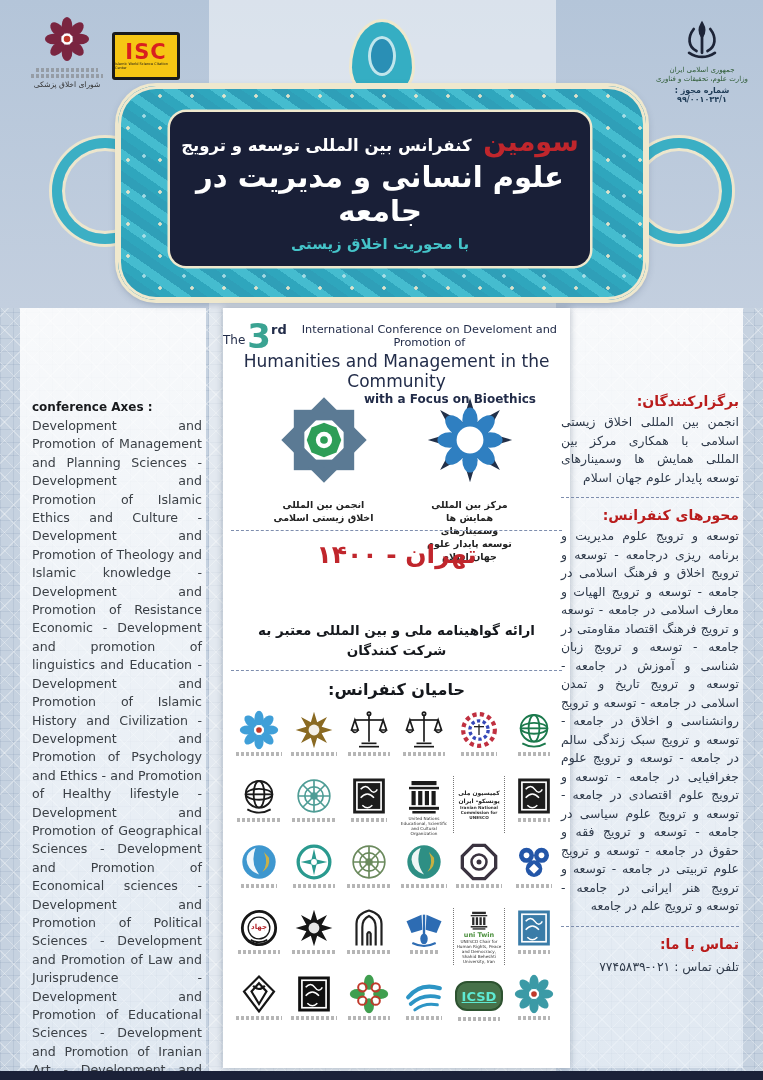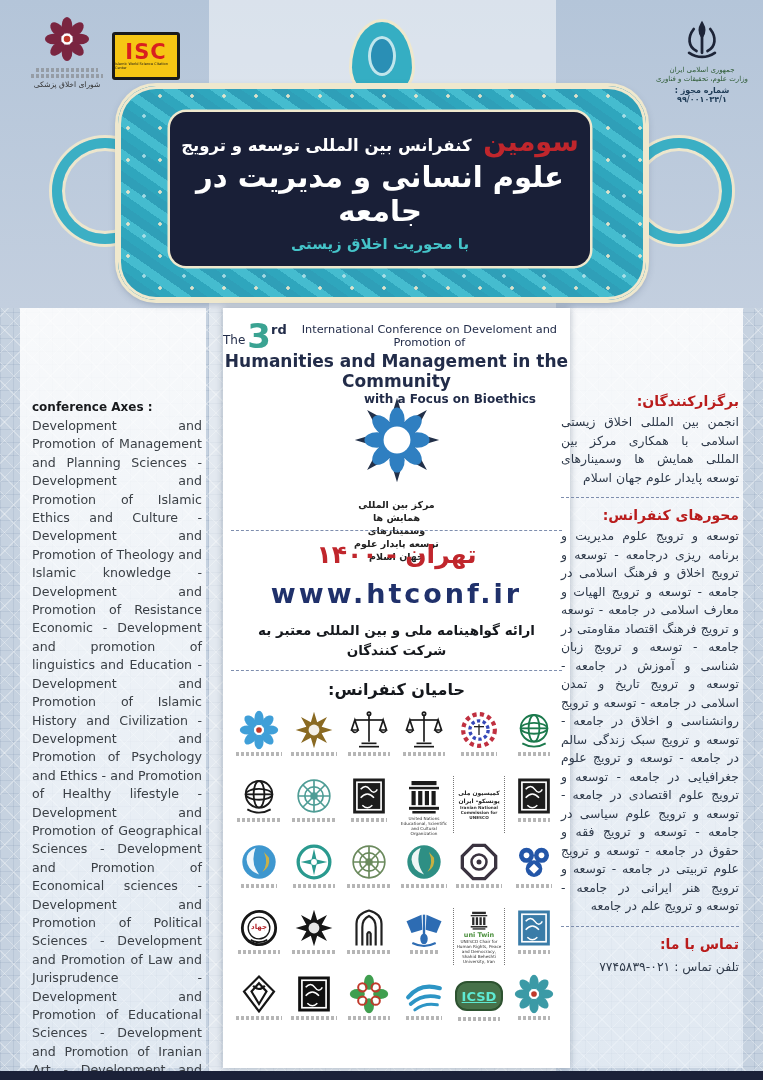--- a/index.html
+++ b/index.html
@@ -67,7 +67,7 @@
   .etitle .num{font-size:34px;font-weight:bold;color:#3aa392;line-height:26px;}
   .etitle .ord{font-size:13px;font-weight:bold;padding-bottom:12px;margin-left:-2px;}
   .etitle .t1{font-size:11.3px;margin-top:-10px;}
-  .etitle .t2{font-size:17px;font-weight:bold;margin-top:2px;}
+  .etitle .t2{font-size:17px;font-weight:normal;margin-top:2px;}
   .etitle .t3{font-size:12px;font-weight:bold;text-align:right;padding-right:34px;margin-top:1px;}
   .orglogos{position:absolute;left:0;top:86px;width:347px;display:flex;justify-content:center;gap:42px;}
   .orgl{width:104px;text-align:center;}

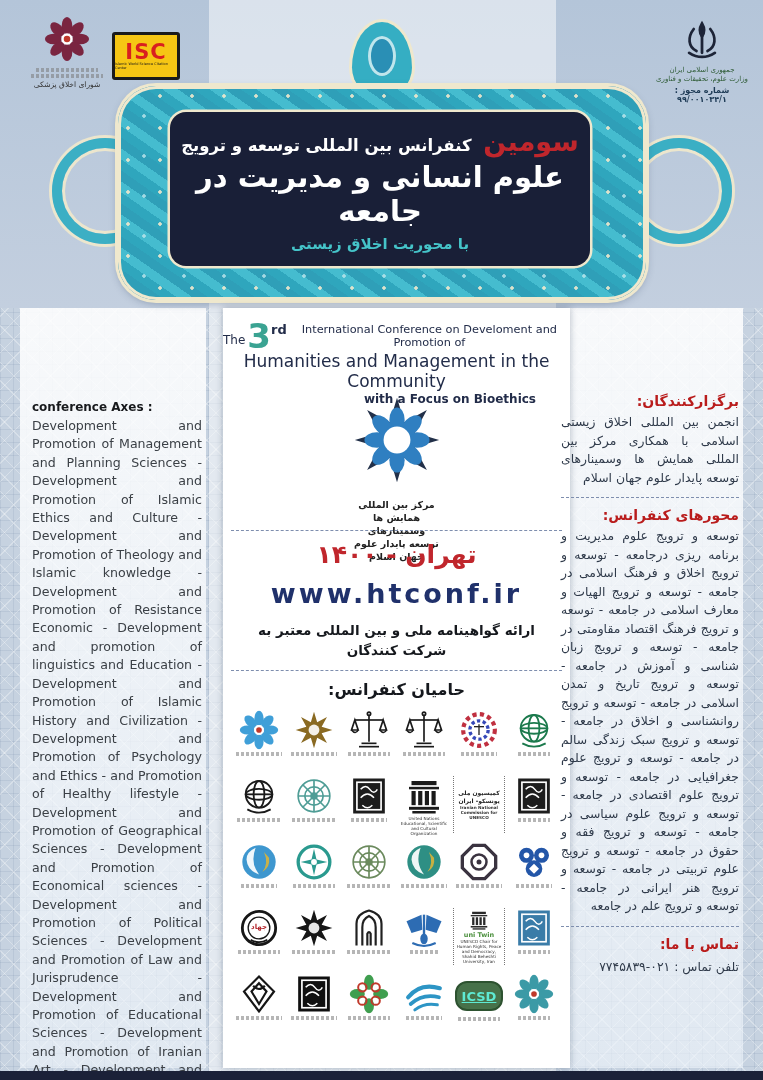--- a/index.html
+++ b/index.html
@@ -339,6 +339,13 @@
     <div class="orglogos">
       <div class="orgl">
         <svg viewBox="0 0 96 96" width="92" height="92">
+            <use href="#s-knot"></use>
+          </svg>
+        <div class="cap pre">انجمن بین المللی
+اخلاق زیستی اسلامی</div>
+      </div>
+      <div class="orgl">
+        <svg viewBox="0 0 96 96" width="92" height="92">
             <use href="#s-orgflower"></use>
           </svg>
         <div class="cap pre">مرکز بین المللی همایش ها وسمینارهای

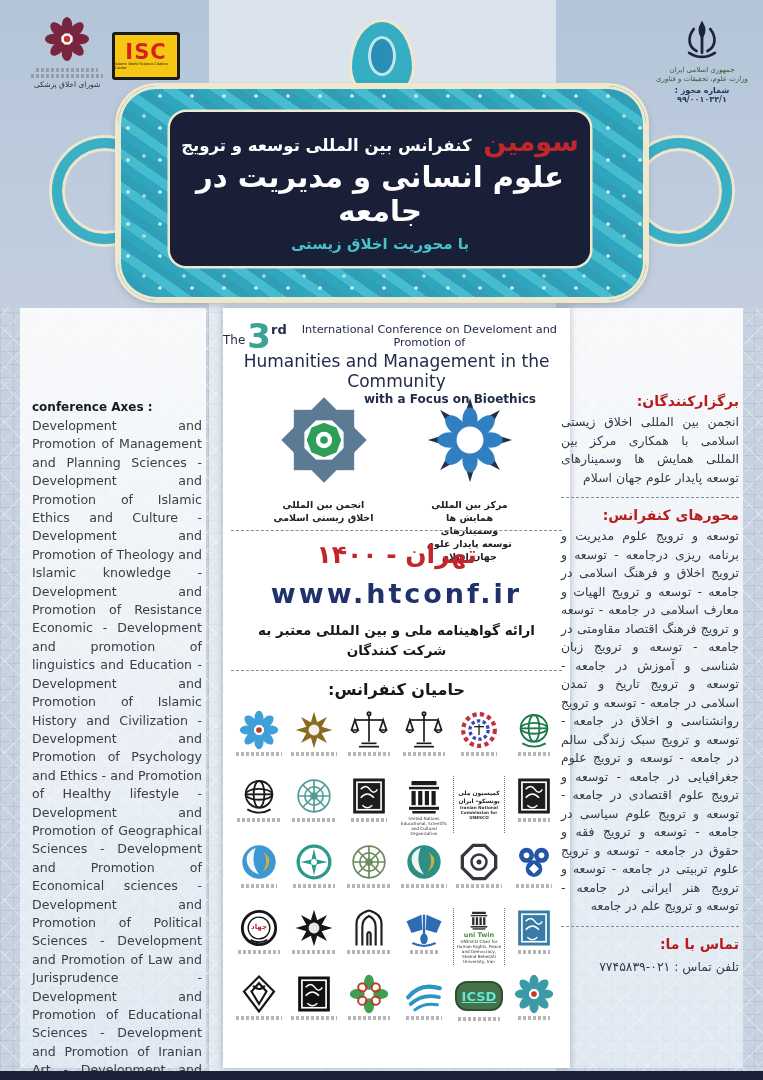--- a/index.html
+++ b/index.html
@@ -355,7 +355,6 @@
 
     <div class="dash" style="top:222px"></div>
     <div class="tehran">تهران - ۱۴۰۰</div>
-    <div class="site">www.htconf.ir</div>
     <div class="cert">ارائه گواهینامه ملی و بین المللی معتبر به شرکت کنندگان</div>
     <div class="dash" style="top:362px"></div>
     <div class="sphead">حامیان کنفرانس:</div>

